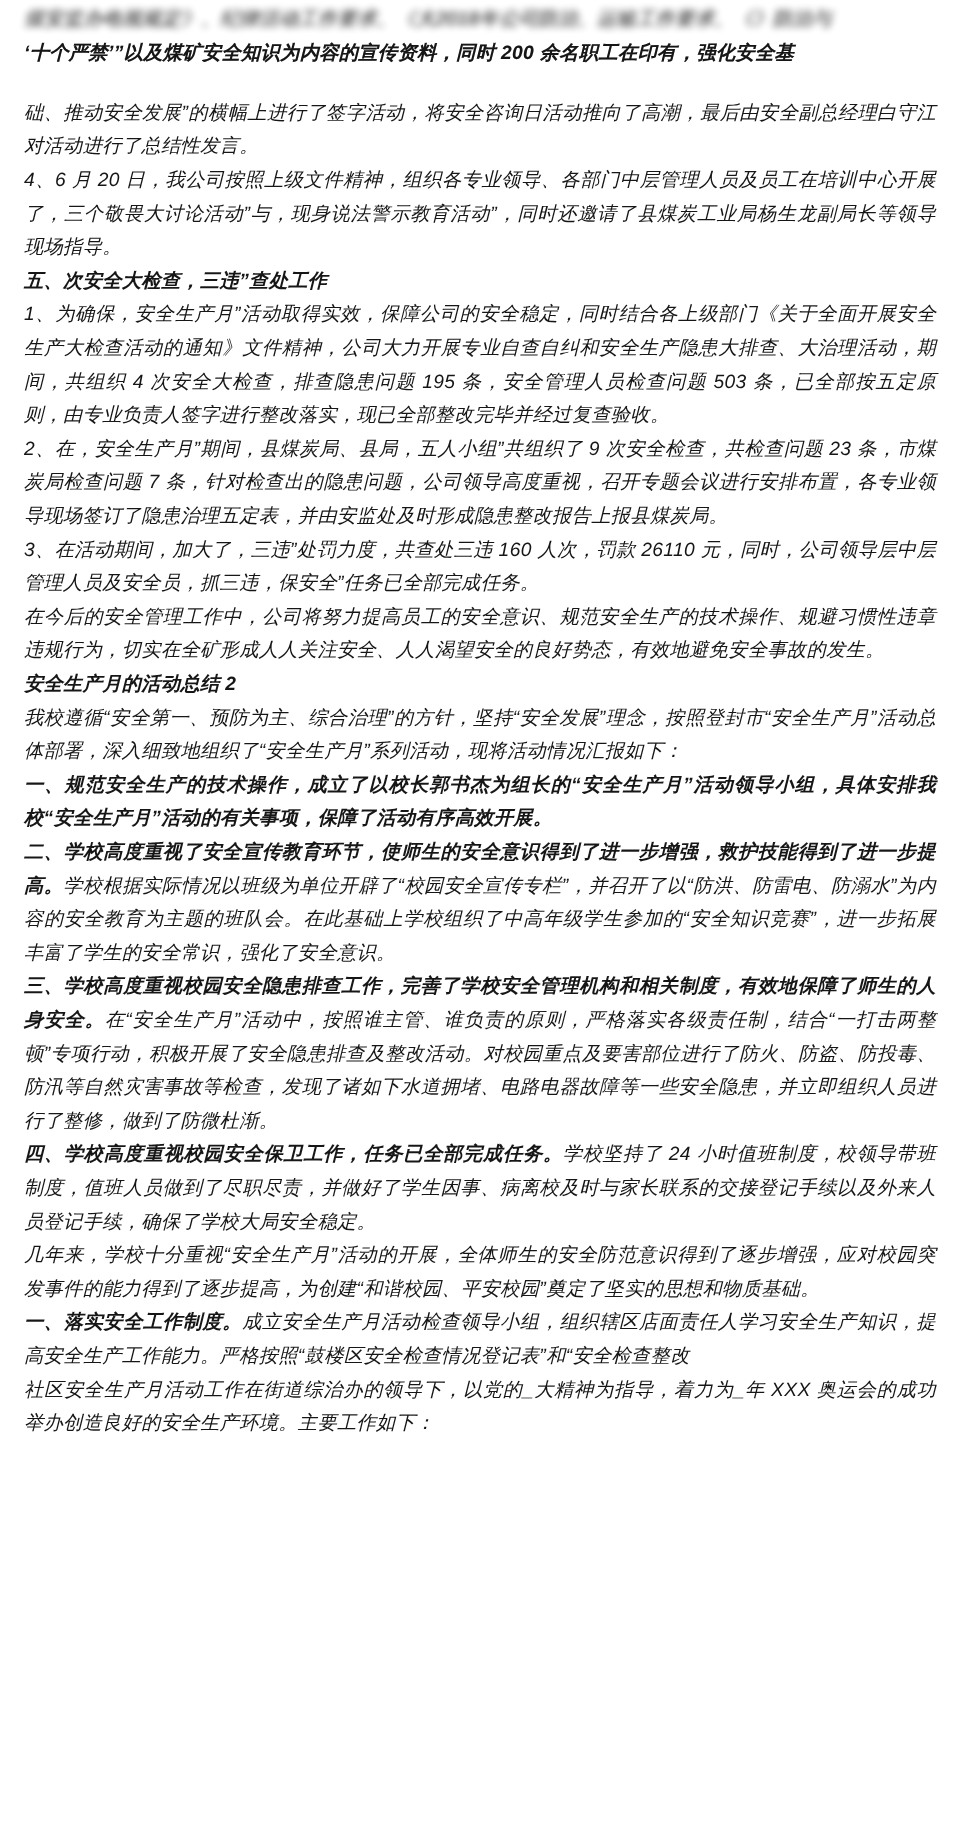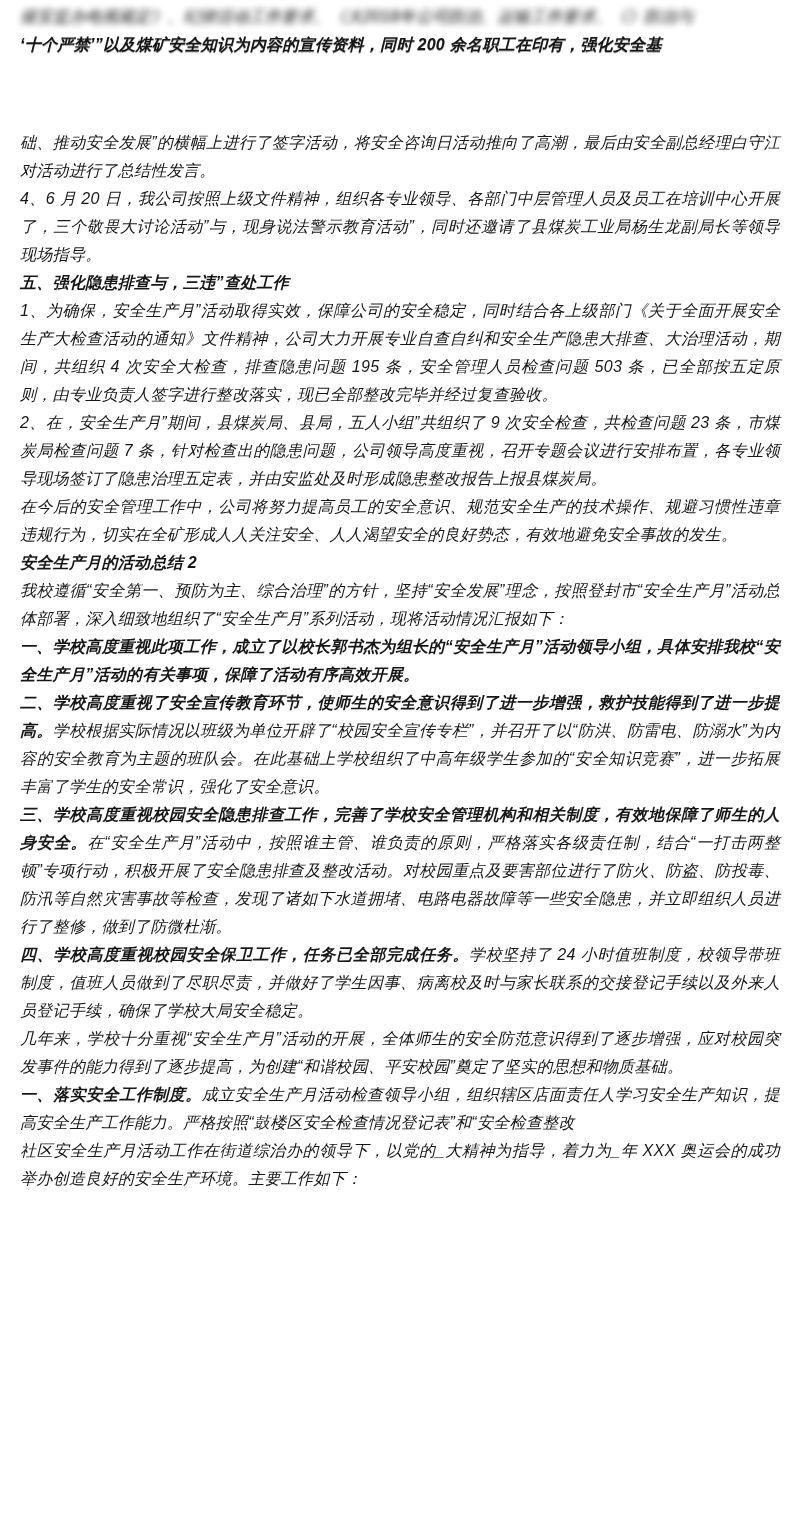--- a/index.html
+++ b/index.html
@@ -36,7 +36,7 @@
     font-weight: 600;
     text-shadow: 0 0.5px 0 rgba(0,0,0,0.35);
   }
-  .gap-before { margin-top: 70px; }
+  .gap-before { margin-top: 22px; }
 </style>
 </head>
 <body style="color: rgb(22, 22, 22); background: rgb(255, 255, 255);">

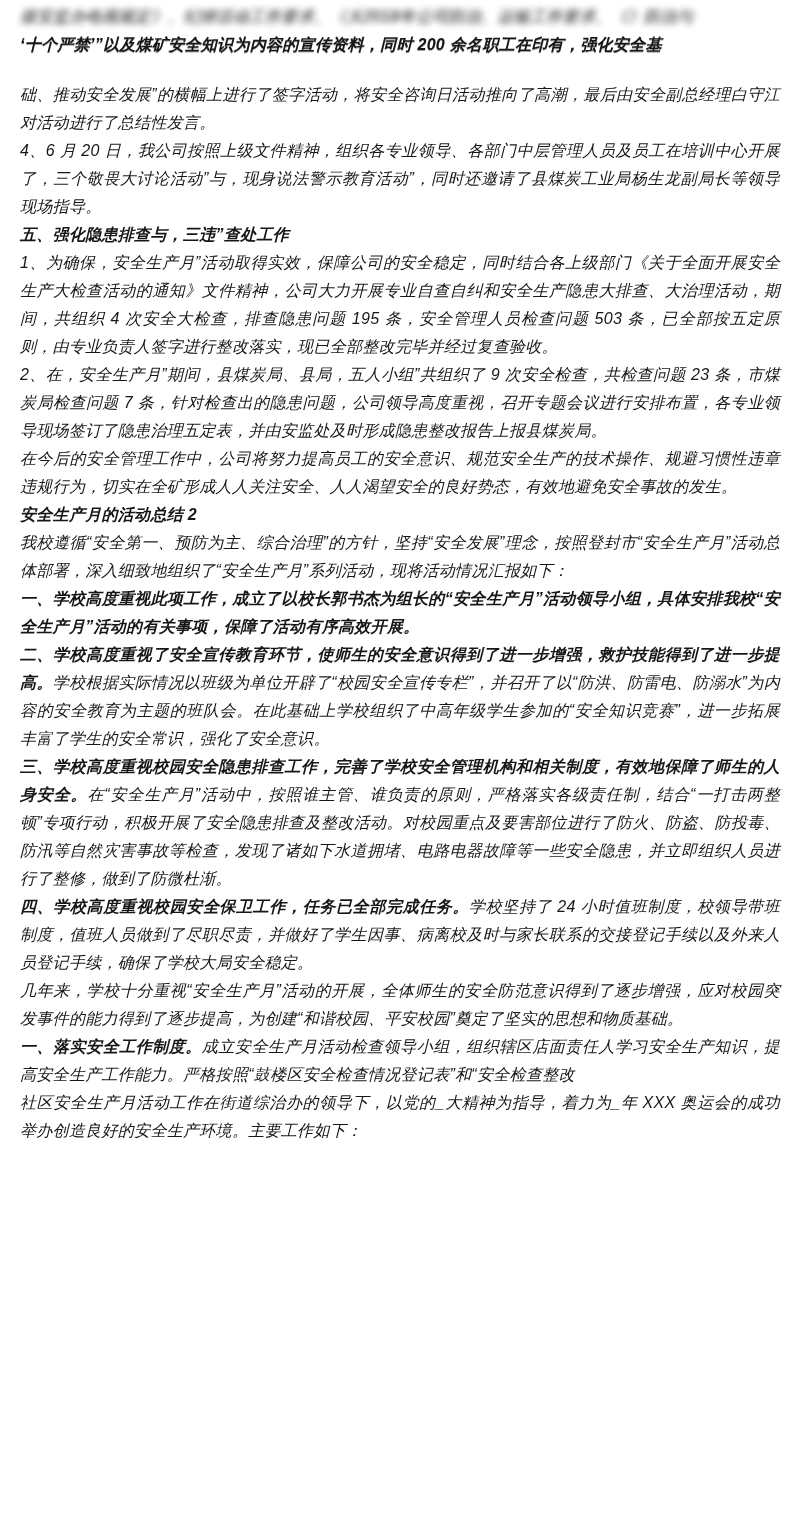--- a/index.html
+++ b/index.html
@@ -48,7 +48,7 @@
       <p class="para semi-ghost"><span>‘十个严禁’”以及煤矿安全知识为内容的宣传资料，同时 200 余名职工在印有，强化安全基</span></p>
       <p class="para gap-before"><span>础、推动安全发展”的横幅上进行了签字活动，将安全咨询日活动推向了高潮，最后由安全副总经理白守江对活动进行了总结性发言。</span></p>
       <p class="para"><span>4、6 月 20 日，我公司按照上级文件精神，组织各专业领导、各部门中层管理人员及员工在培训中心开展了，三个敬畏大讨论活动”与，现身说法警示教育活动”，同时还邀请了县煤炭工业局杨生龙副局长等领导现场指导。</span></p>
-      <p class="para heading"><span class="b">五、强化隐患排查与，三违”查处工作</span></p>
+      <p class="para heading"><span class="b">五、次安全大检查，三违”查处工作</span></p>
       <p class="para"><span>1、为确保，安全生产月”活动取得实效，保障公司的安全稳定，同时结合各上级部门《关于全面开展安全生产大检查活动的通知》文件精神，公司大力开展专业自查自纠和安全生产隐患大排查、大治理活动，期间，共组织 4 次安全大检查，排查隐患问题 195 条，安全管理人员检查问题 503 条，已全部按五定原则，由专业负责人签字进行整改落实，现已全部整改完毕并经过复查验收。</span></p>
       <p class="para"><span>2、在，安全生产月”期间，县煤炭局、县局，五人小组”共组织了 9 次安全检查，共检查问题 23 条，市煤炭局检查问题 7 条，针对检查出的隐患问题，公司领导高度重视，召开专题会议进行安排布置，各专业领导现场签订了隐患治理五定表，并由安监处及时形成隐患整改报告上报县煤炭局。</span></p>
       <p class="para"><span>在今后的安全管理工作中，公司将努力提高员工的安全意识、规范安全生产的技术操作、规避习惯性违章违规行为，切实在全矿形成人人关注安全、人人渴望安全的良好势态，有效地避免安全事故的发生。</span></p>

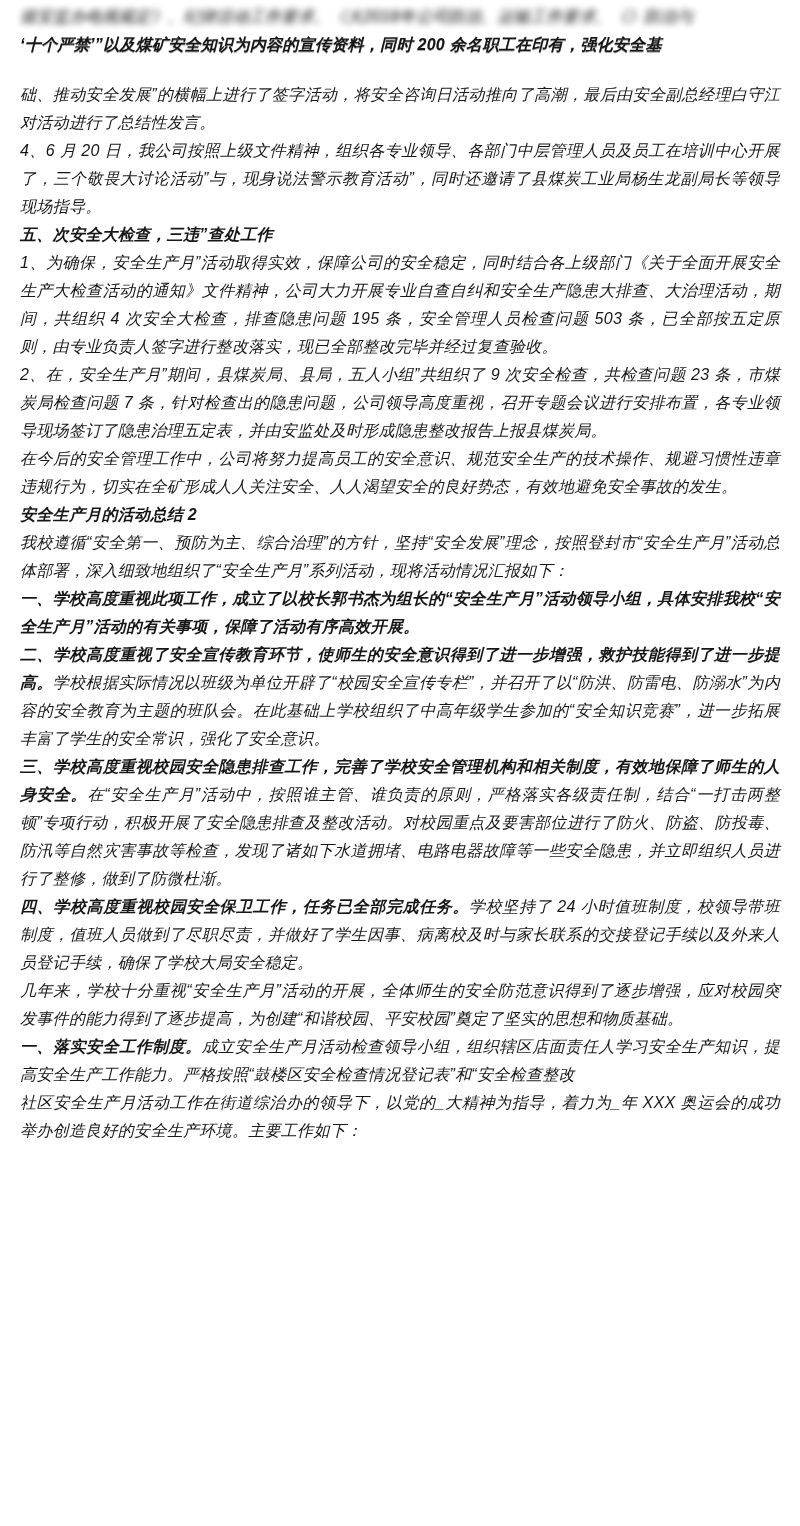--- a/index.html
+++ b/index.html
@@ -51,6 +51,7 @@
       <p class="para heading"><span class="b">五、次安全大检查，三违”查处工作</span></p>
       <p class="para"><span>1、为确保，安全生产月”活动取得实效，保障公司的安全稳定，同时结合各上级部门《关于全面开展安全生产大检查活动的通知》文件精神，公司大力开展专业自查自纠和安全生产隐患大排查、大治理活动，期间，共组织 4 次安全大检查，排查隐患问题 195 条，安全管理人员检查问题 503 条，已全部按五定原则，由专业负责人签字进行整改落实，现已全部整改完毕并经过复查验收。</span></p>
       <p class="para"><span>2、在，安全生产月”期间，县煤炭局、县局，五人小组”共组织了 9 次安全检查，共检查问题 23 条，市煤炭局检查问题 7 条，针对检查出的隐患问题，公司领导高度重视，召开专题会议进行安排布置，各专业领导现场签订了隐患治理五定表，并由安监处及时形成隐患整改报告上报县煤炭局。</span></p>
+      <p class="para"><span>3、在活动期间，加大了，三违”处罚力度，共查处三违 160 人次，罚款 26110 元，同时，公司领导层中层管理人员及安全员，抓三违，保安全”任务已全部完成任务。</span></p>
       <p class="para"><span>在今后的安全管理工作中，公司将努力提高员工的安全意识、规范安全生产的技术操作、规避习惯性违章违规行为，切实在全矿形成人人关注安全、人人渴望安全的良好势态，有效地避免安全事故的发生。</span></p>
       <p class="para heading"><span class="b">安全生产月的活动总结 2</span></p>
       <p class="para"><span>我校遵循“安全第一、预防为主、综合治理”的方针，坚持“安全发展”理念，按照登封市“安全生产月”活动总体部署，深入细致地组织了“安全生产月”系列活动，现将活动情况汇报如下：</span></p>

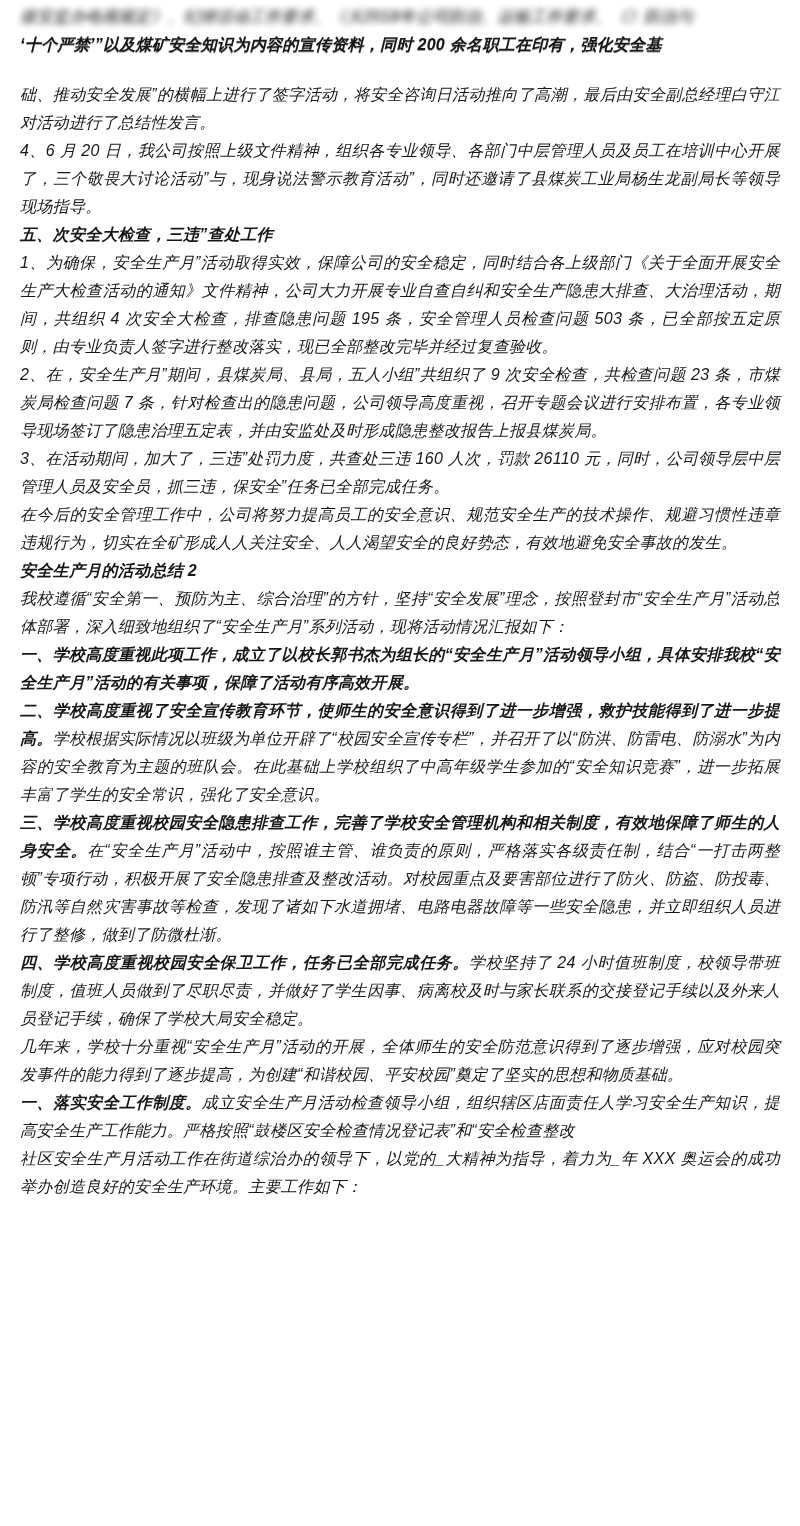--- a/index.html
+++ b/index.html
@@ -55,7 +55,7 @@
       <p class="para"><span>在今后的安全管理工作中，公司将努力提高员工的安全意识、规范安全生产的技术操作、规避习惯性违章违规行为，切实在全矿形成人人关注安全、人人渴望安全的良好势态，有效地避免安全事故的发生。</span></p>
       <p class="para heading"><span class="b">安全生产月的活动总结 2</span></p>
       <p class="para"><span>我校遵循“安全第一、预防为主、综合治理”的方针，坚持“安全发展”理念，按照登封市“安全生产月”活动总体部署，深入细致地组织了“安全生产月”系列活动，现将活动情况汇报如下：</span></p>
-      <p class="para"><span class="b">一、学校高度重视此项工作，成立了以校长郭书杰为组长的“安全生产月”活动领导小组，具体安排我校“安全生产月”活动的有关事项，保障了活动有序高效开展。</span></p>
+      <p class="para"><span class="b">一、规范安全生产的技术操作，成立了以校长郭书杰为组长的“安全生产月”活动领导小组，具体安排我校“安全生产月”活动的有关事项，保障了活动有序高效开展。</span></p>
       <p class="para"><span class="b">二、学校高度重视了安全宣传教育环节，使师生的安全意识得到了进一步增强，救护技能得到了进一步提高。</span><span>学校根据实际情况以班级为单位开辟了“校园安全宣传专栏”，并召开了以“防洪、防雷电、防溺水”为内容的安全教育为主题的班队会。在此基础上学校组织了中高年级学生参加的“安全知识竞赛”，进一步拓展丰富了学生的安全常识，强化了安全意识。</span></p>
       <p class="para"><span class="b">三、学校高度重视校园安全隐患排查工作，完善了学校安全管理机构和相关制度，有效地保障了师生的人身安全。</span><span>在“安全生产月”活动中，按照谁主管、谁负责的原则，严格落实各级责任制，结合“一打击两整顿”专项行动，积极开展了安全隐患排查及整改活动。对校园重点及要害部位进行了防火、防盗、防投毒、防汛等自然灾害事故等检查，发现了诸如下水道拥堵、电路电器故障等一些安全隐患，并立即组织人员进行了整修，做到了防微杜渐。</span></p>
       <p class="para"><span class="b">四、学校高度重视校园安全保卫工作，任务已全部完成任务。</span><span>学校坚持了 24 小时值班制度，校领导带班制度，值班人员做到了尽职尽责，并做好了学生因事、病离校及时与家长联系的交接登记手续以及外来人员登记手续，确保了学校大局安全稳定。</span></p>

